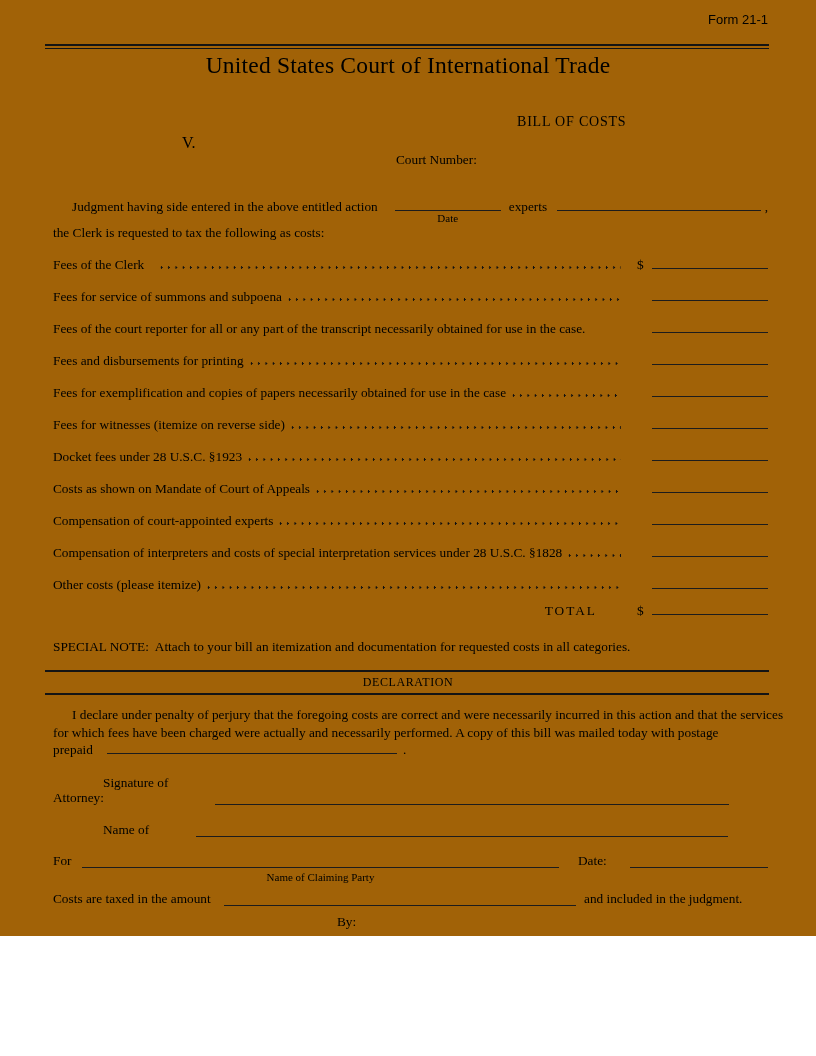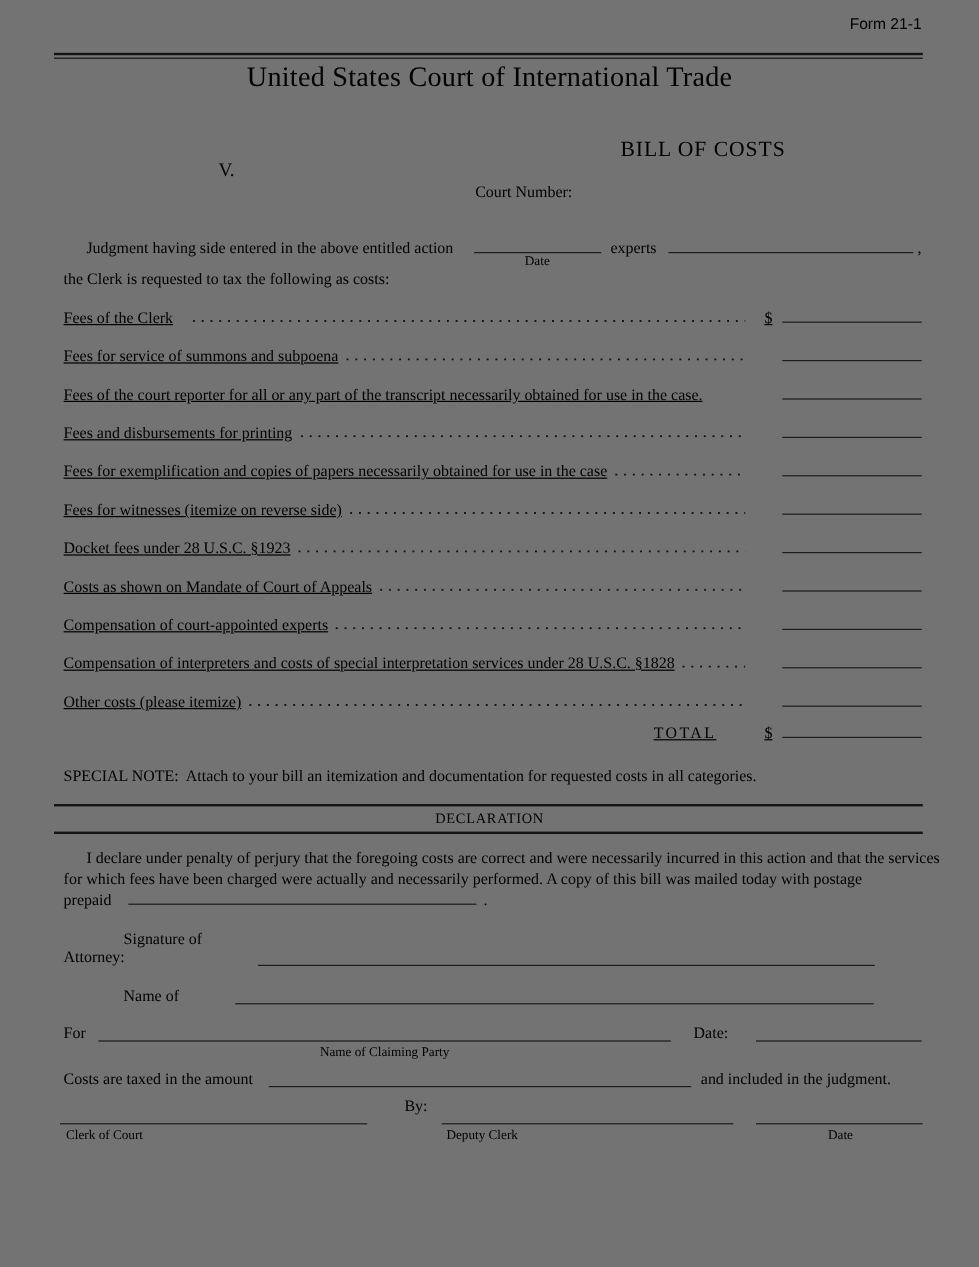--- a/index.html
+++ b/index.html
@@ -4,7 +4,7 @@
 <style>
   html,body { margin:0; padding:0; background:#fff; }
   .page {
-    position:relative; width:816px; height:1056px; background:#737373;
+    position:relative; width:816px; height:936px; background:#a16207;
     font-family:"Liberation Serif","DejaVu Serif",serif; color:#000;
     font-size:13.3px; overflow:hidden;
   }

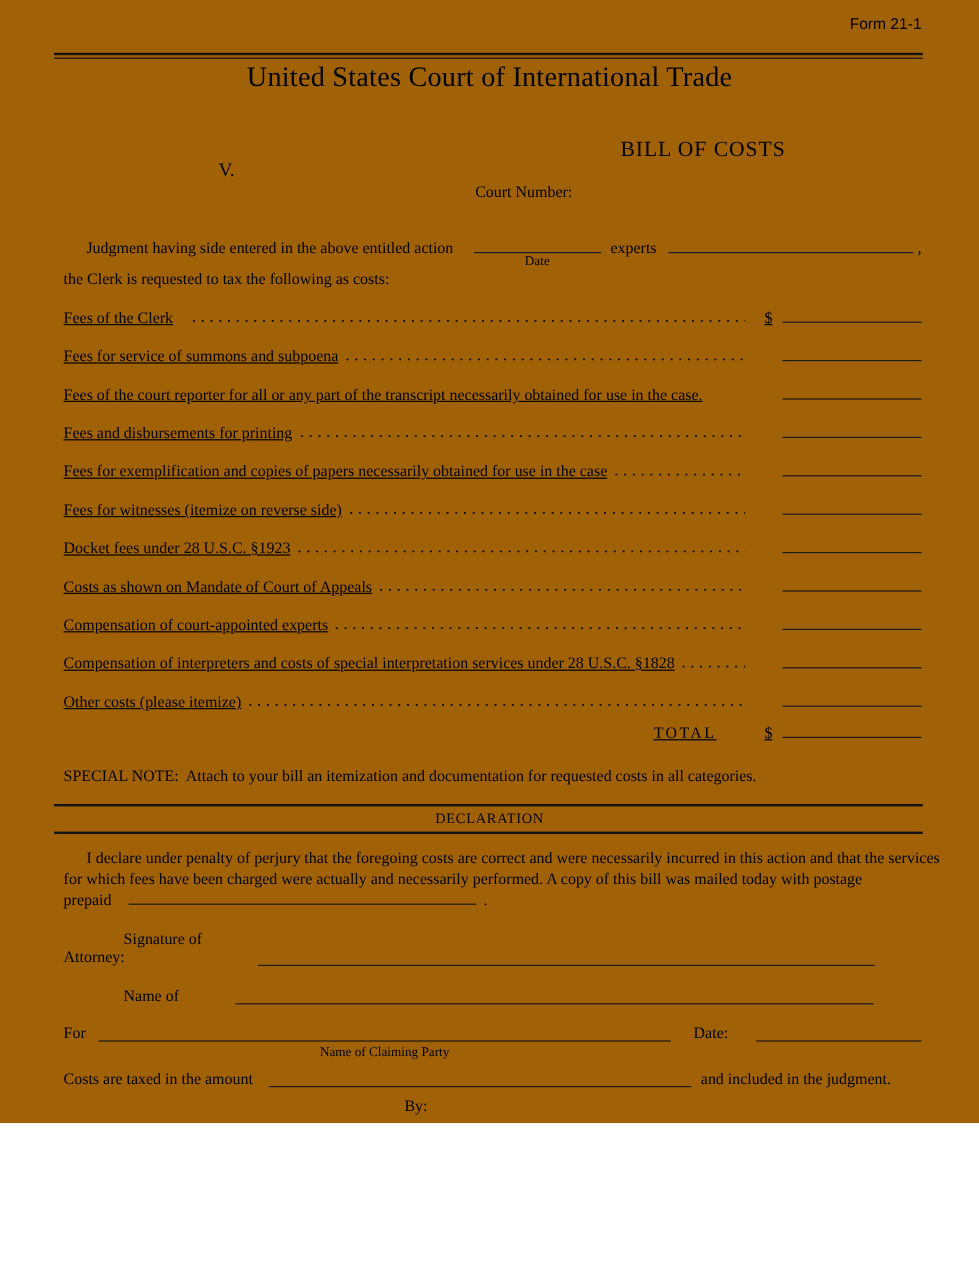--- a/index.html
+++ b/index.html
@@ -70,7 +70,7 @@
   <div class="double-rule"></div>
   <div class="title">United States Court of International Trade</div>
 
-  <div class="abs" style="top:114px; left:517px; font-size:18px; letter-spacing:0.8px;">BILL OF COSTS</div>
+  <div class="abs" style="top:114px; left:517px; font-size:14px; letter-spacing:0.8px;">BILL OF COSTS</div>
   <div class="abs" style="top:134px; left:182px; font-size:16px;">V.</div>
   <div class="abs" style="top:152px; left:396px;">Court Number:</div>
 

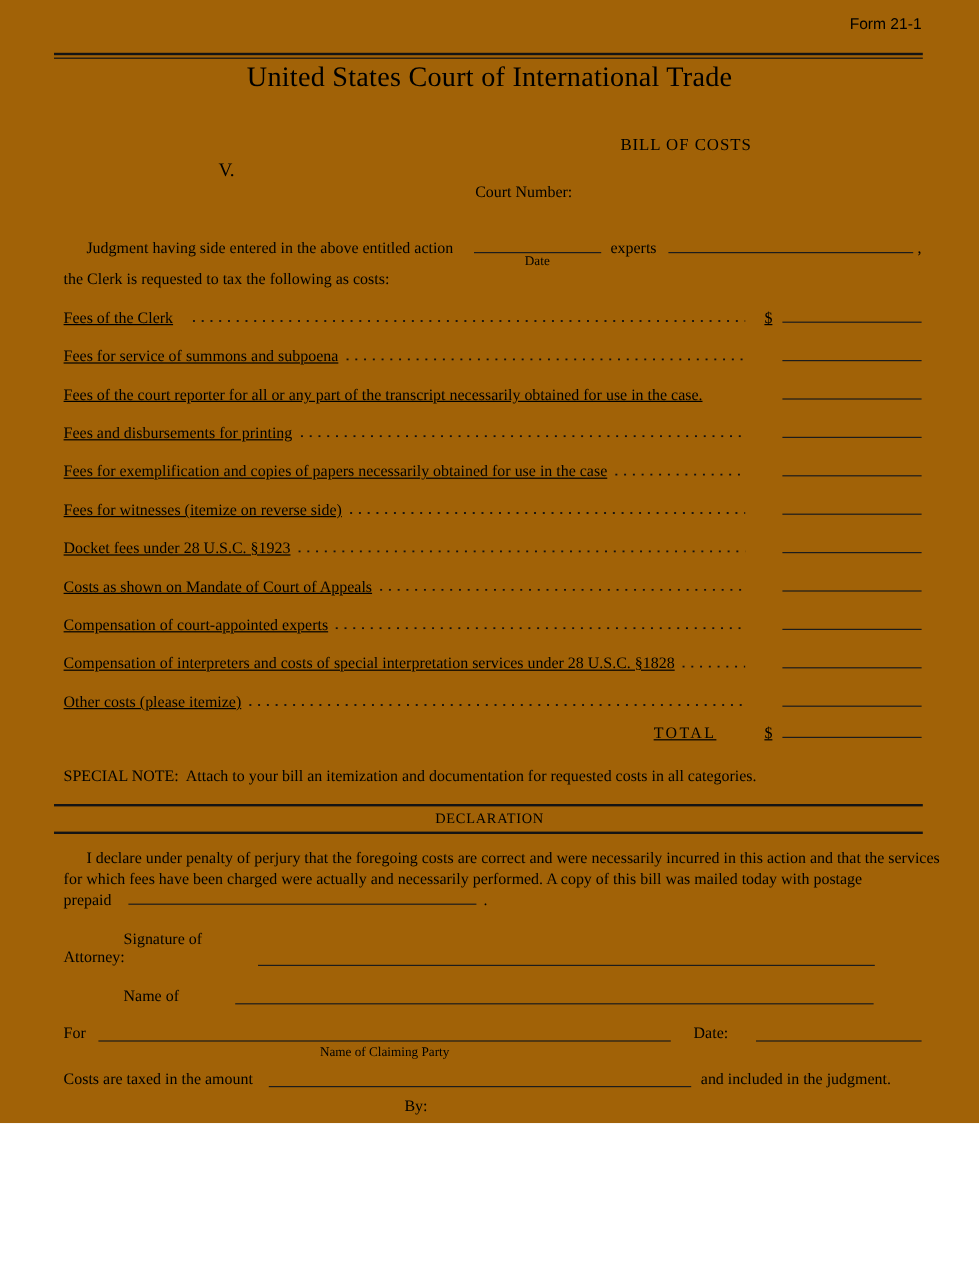--- a/index.html
+++ b/index.html
@@ -33,7 +33,7 @@
   .j-line2 { margin-top:10px; }
 
   
-  .fees { position:absolute; top:245px; left:53px; width:715px;text-decoration:underline; }
+  .fees { position:absolute; top:245px; left:53px; width:715px; }
   .fee-row { display:flex; align-items:baseline; height:32px;
     padding-top:12px; box-sizing:border-box; }
   .fee-label { white-space:nowrap; }

